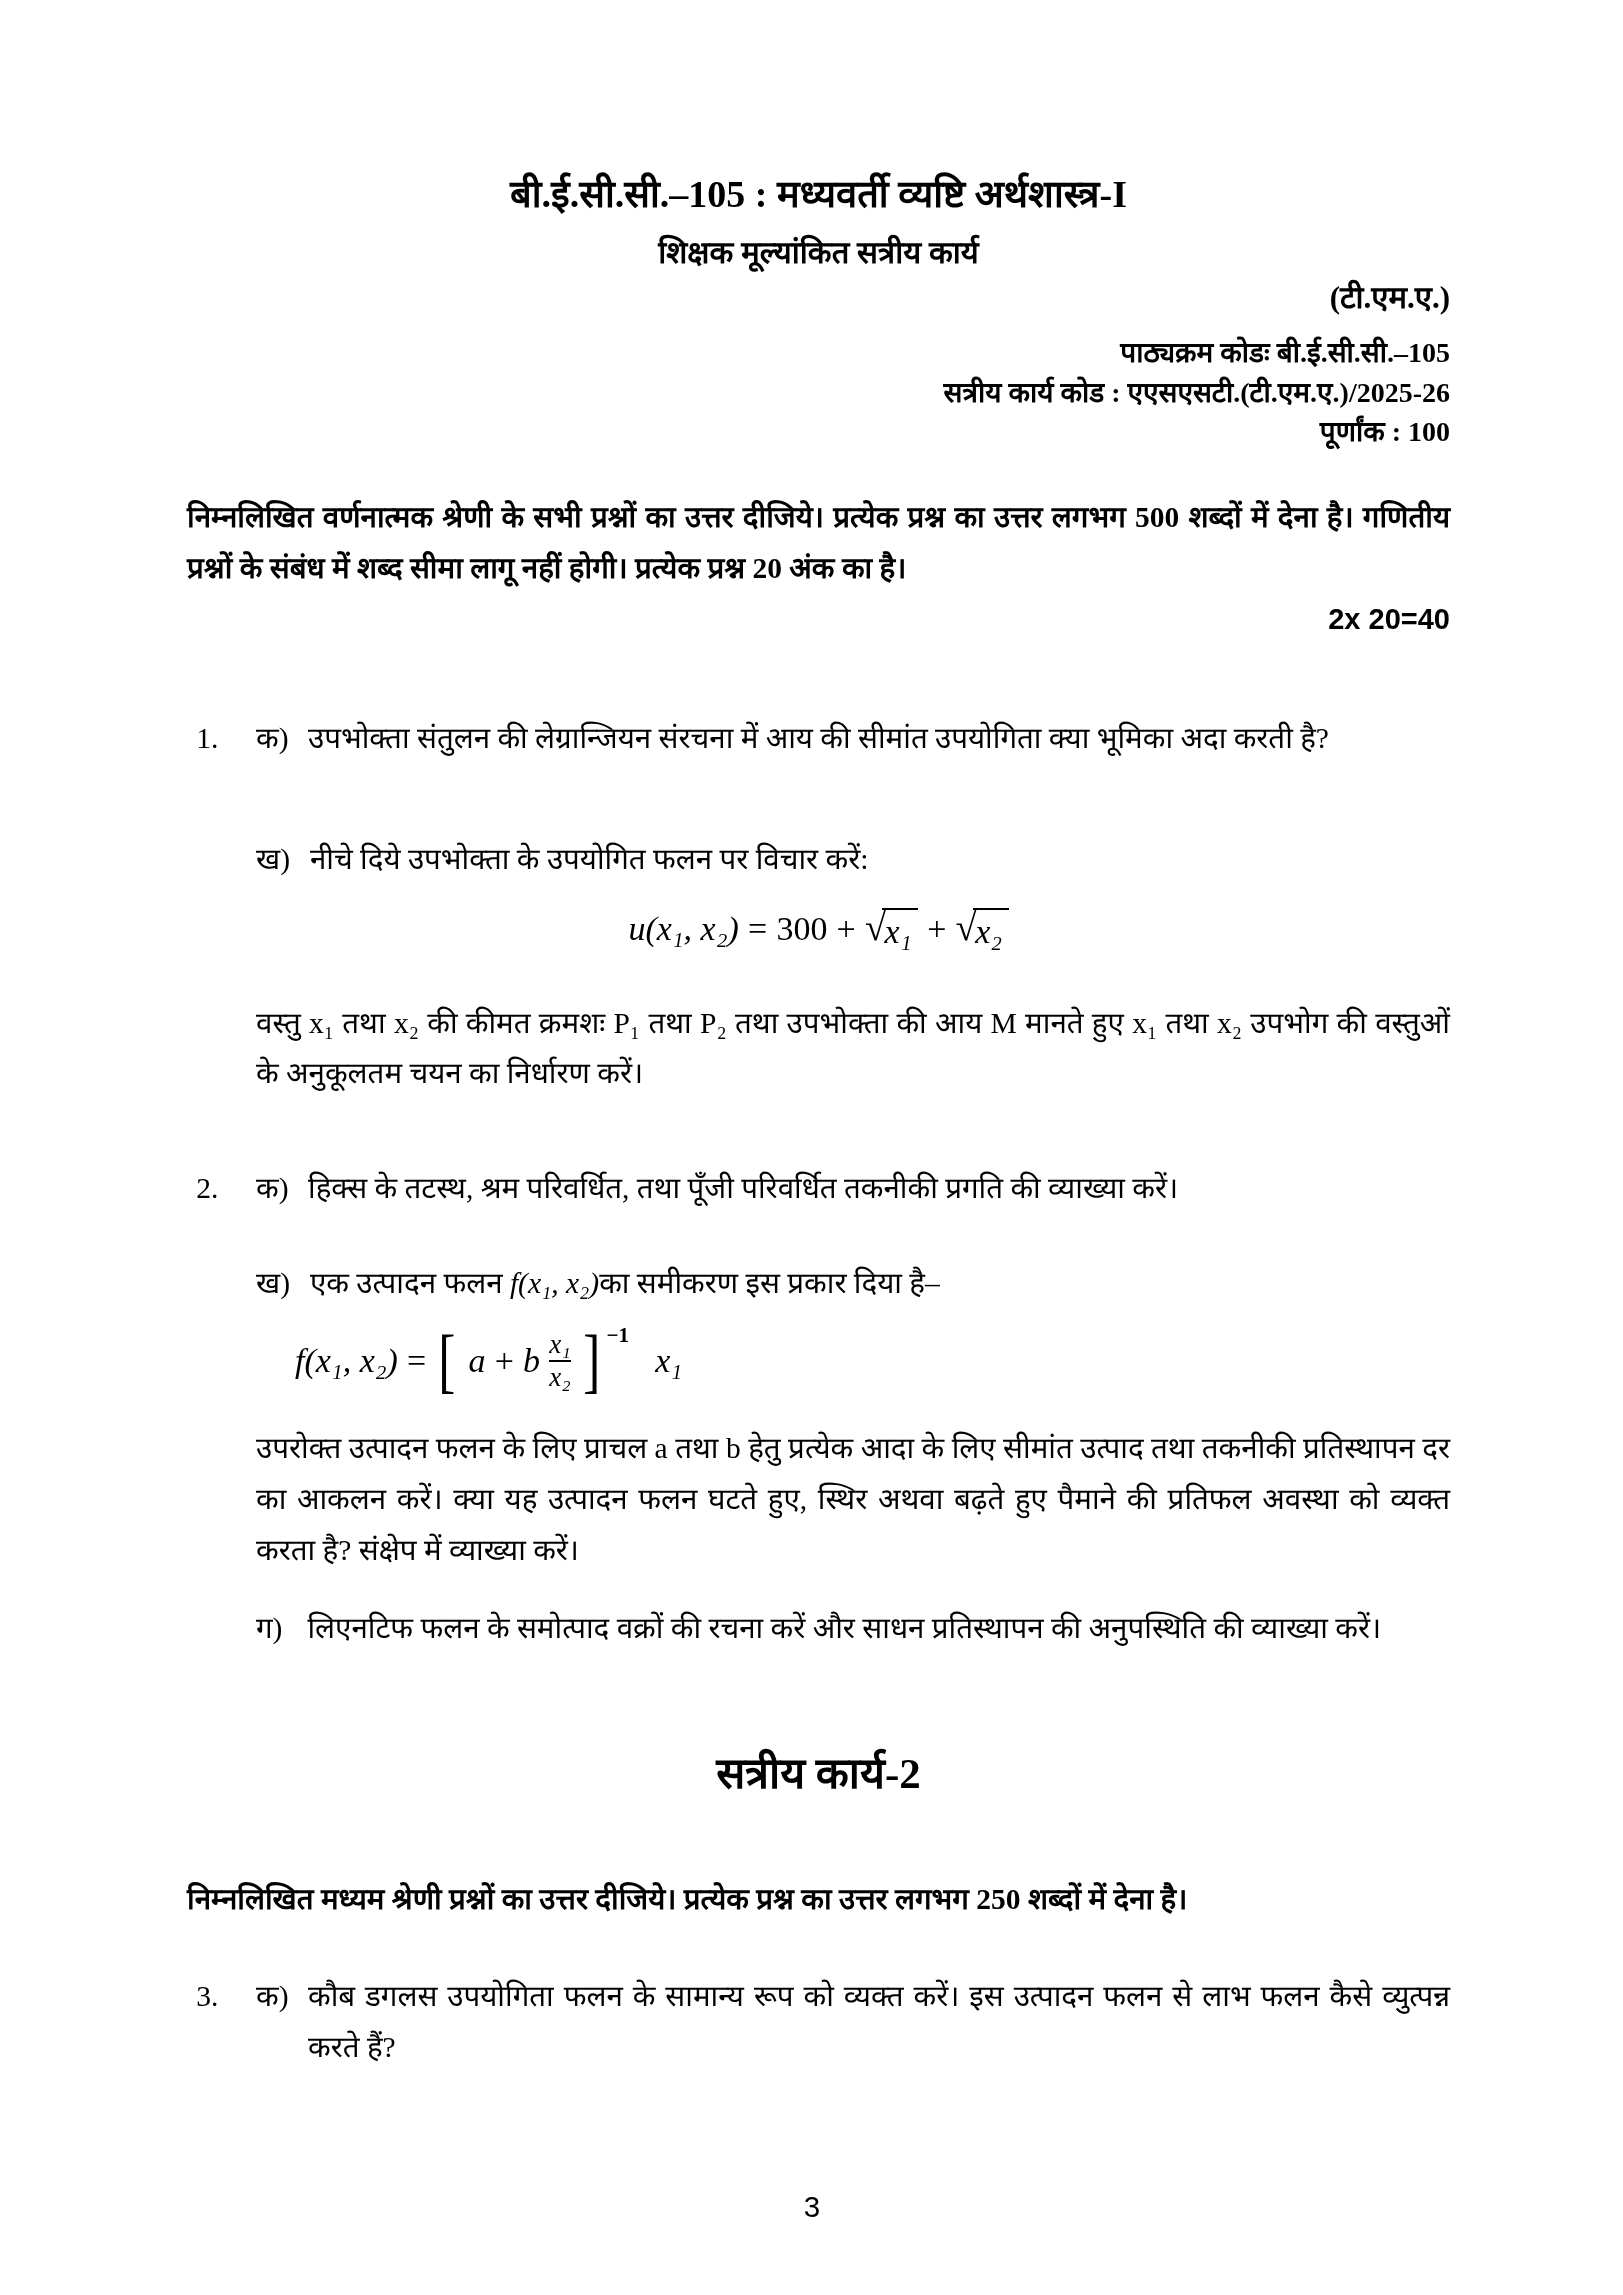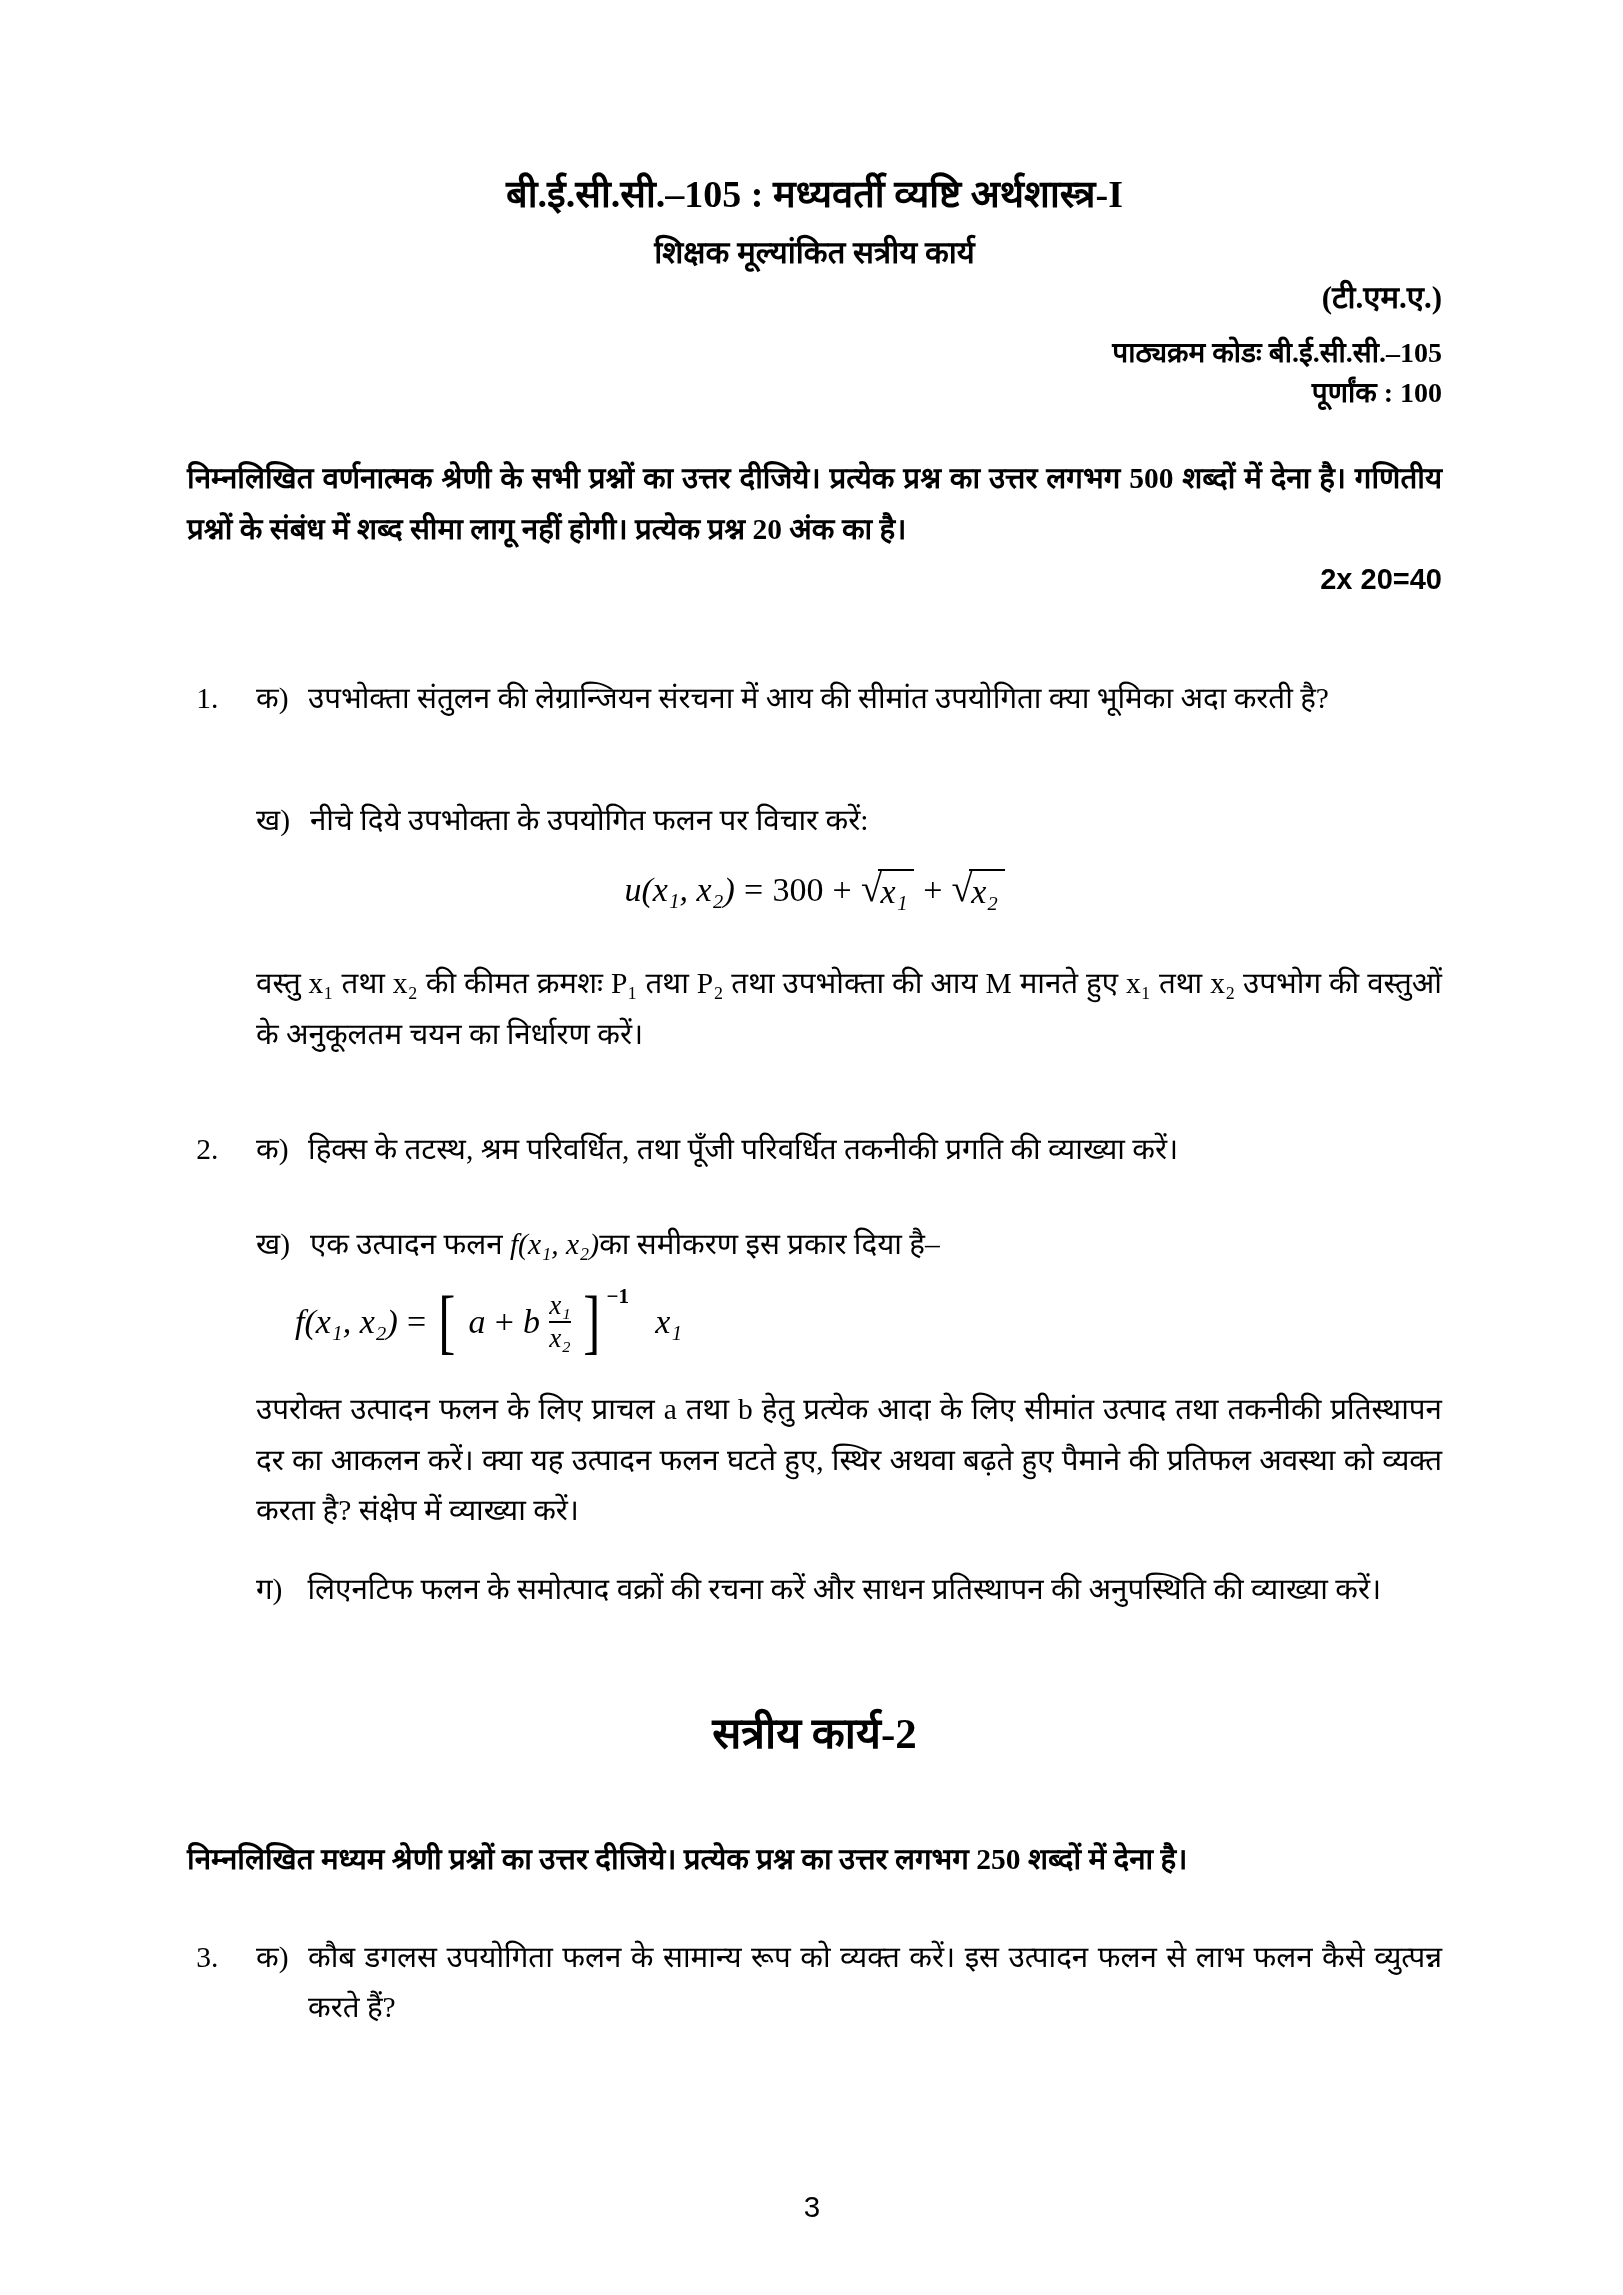--- a/index.html
+++ b/index.html
@@ -18,7 +18,7 @@
     position: absolute;
     top: 0;
     left: 187px;
-    right: 182px;
+    right: 174px;
   }
 
   

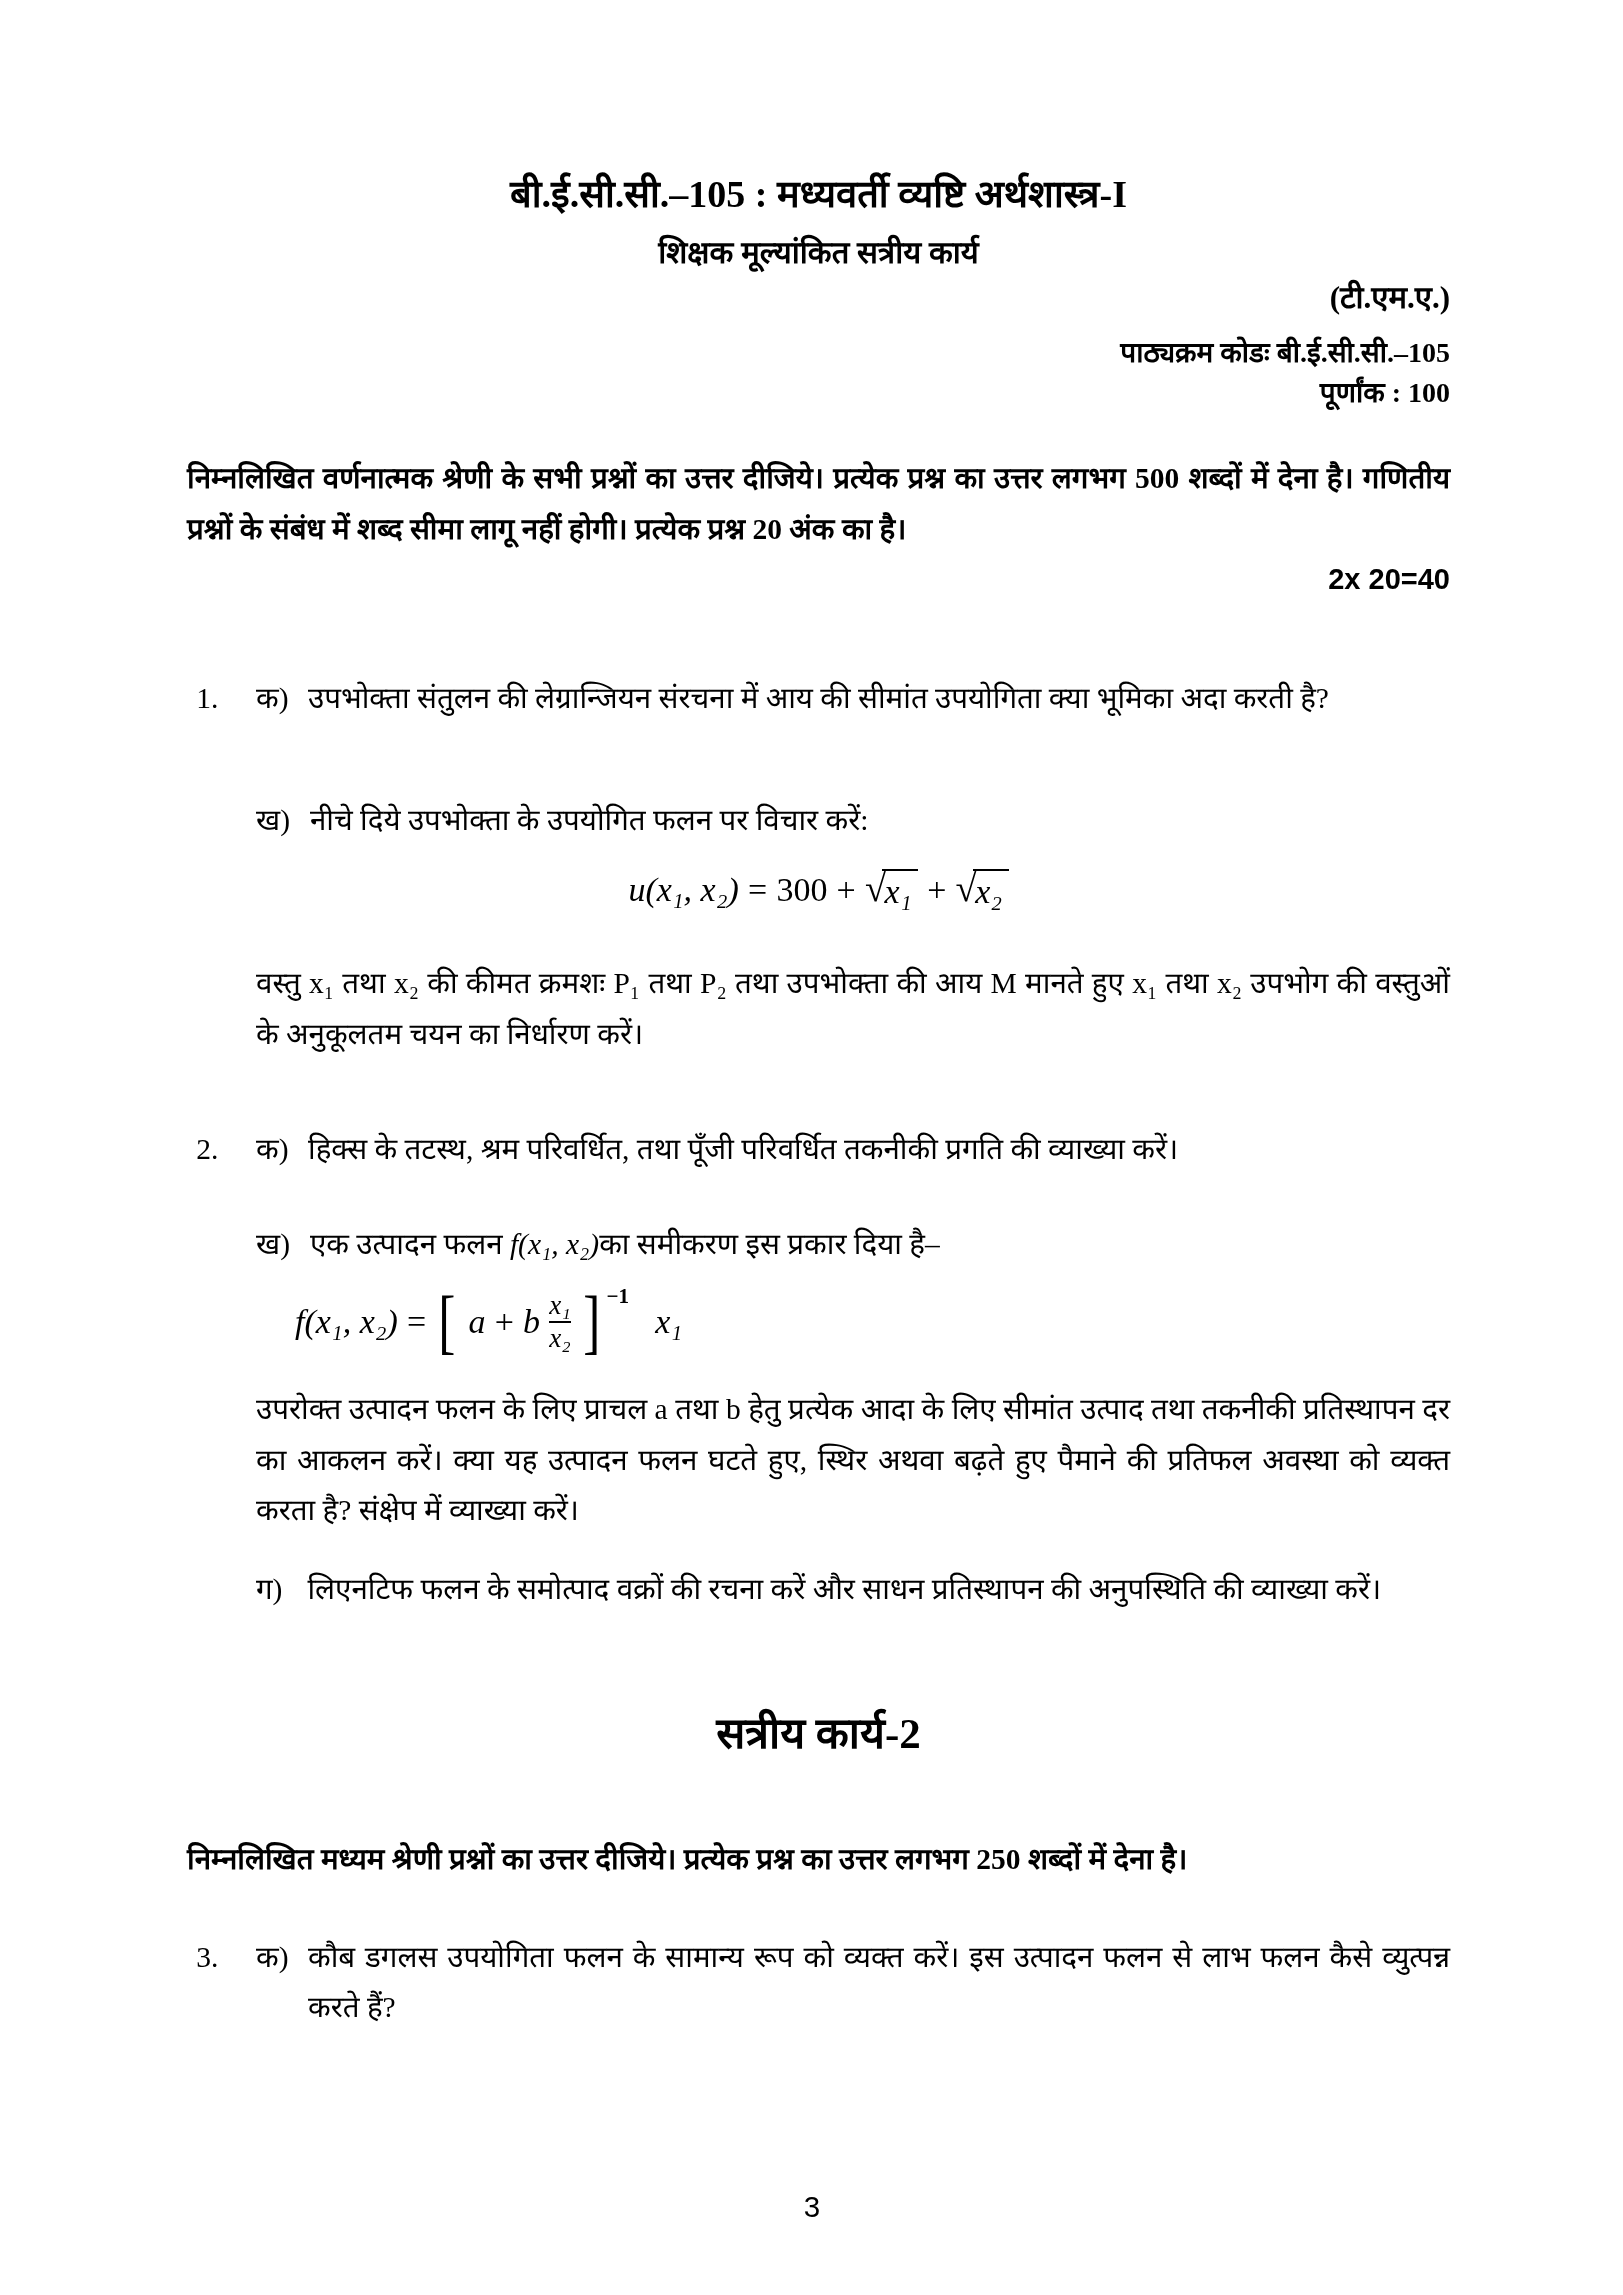--- a/index.html
+++ b/index.html
@@ -183,6 +183,7 @@
 
     <div class="code-block">
       <div>पाठ्यक्रम कोडः बी.ई.सी.सी.–105</div>
+      <div>सत्रीय कार्य कोड : एएसएसटी.(टी.एम.ए.)/2025-26</div>
       <div>पूर्णांक : 100</div>
     </div>
 

